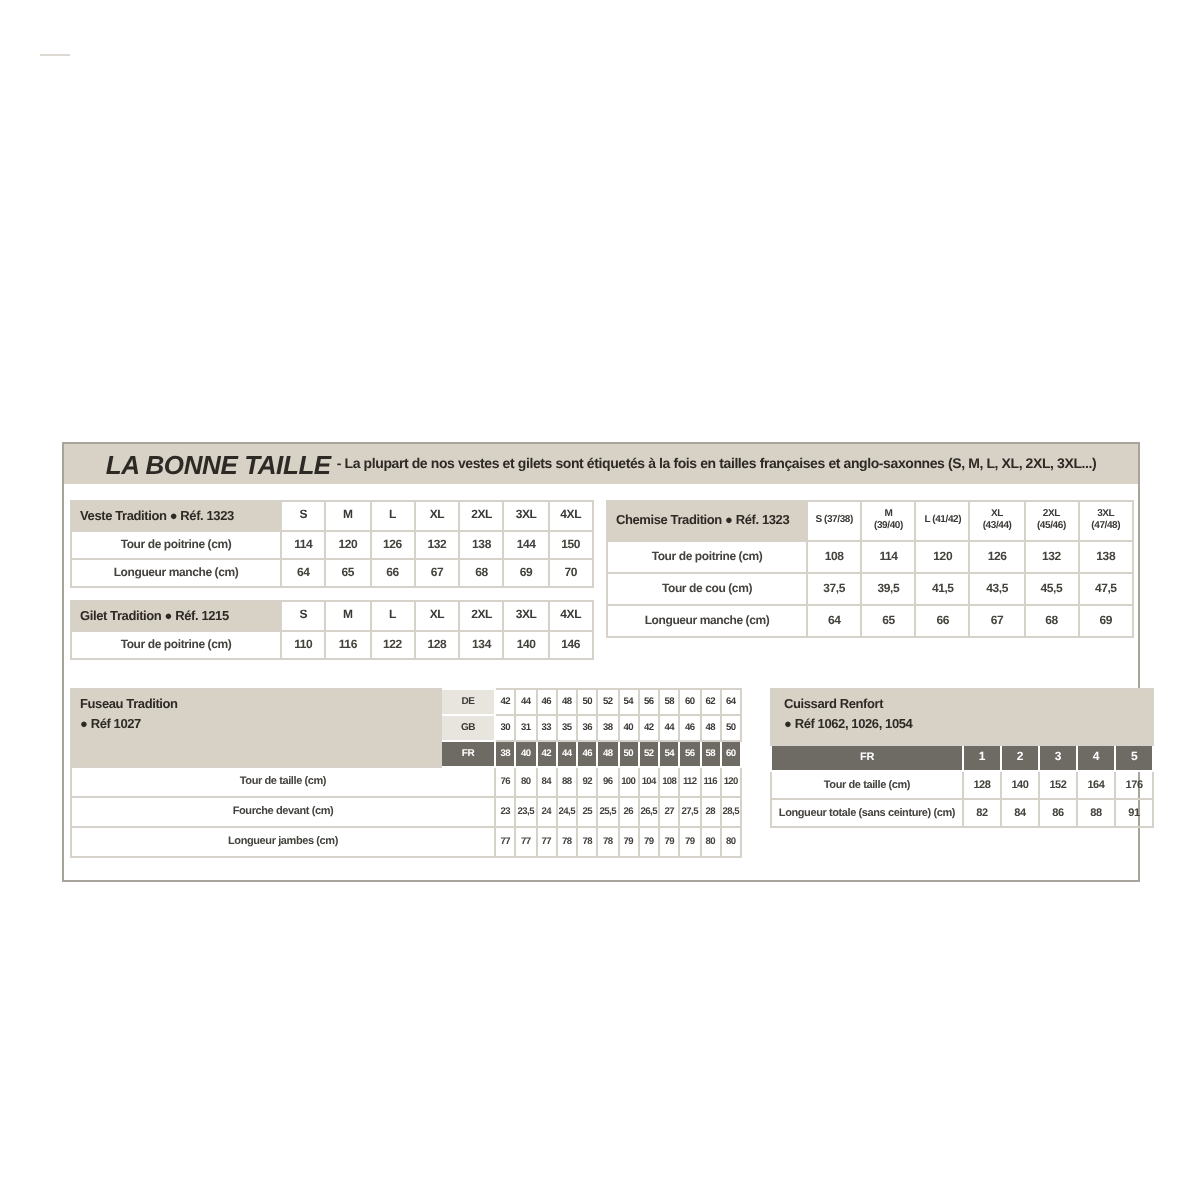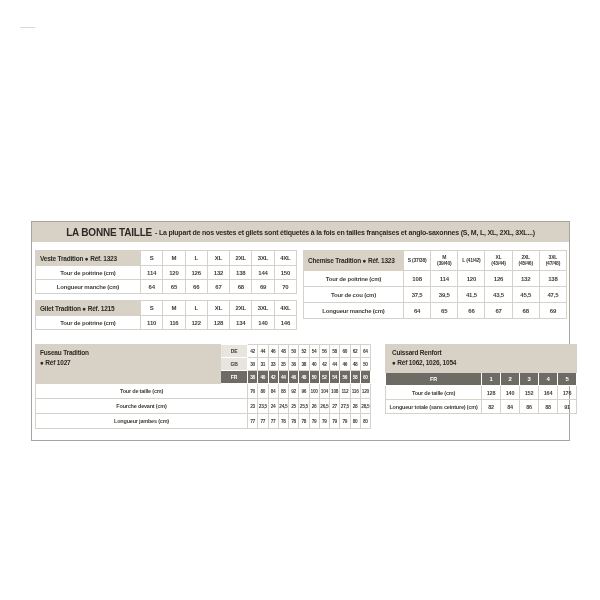--- a/index.html
+++ b/index.html
@@ -13,7 +13,7 @@
   .panel-header{position:absolute;left:0;top:0;right:0;height:20px;
          background:var(--taupe,#d8d1c6);display:flex;align-items:center;justify-content:center;
          white-space:nowrap;overflow:hidden;color:#2d2a25;font-weight:bold;}
-  .hdr-title{font-size:10px;letter-spacing:-0.2px;margin-right:3px;}
+  .hdr-title{font-size:13px;letter-spacing:-0.2px;margin-right:3px;font-style:italic;}
   .hdr-sub{font-size:7px;letter-spacing:-0.2px;}
 
   table{position:absolute;border-collapse:collapse;table-layout:fixed;}

